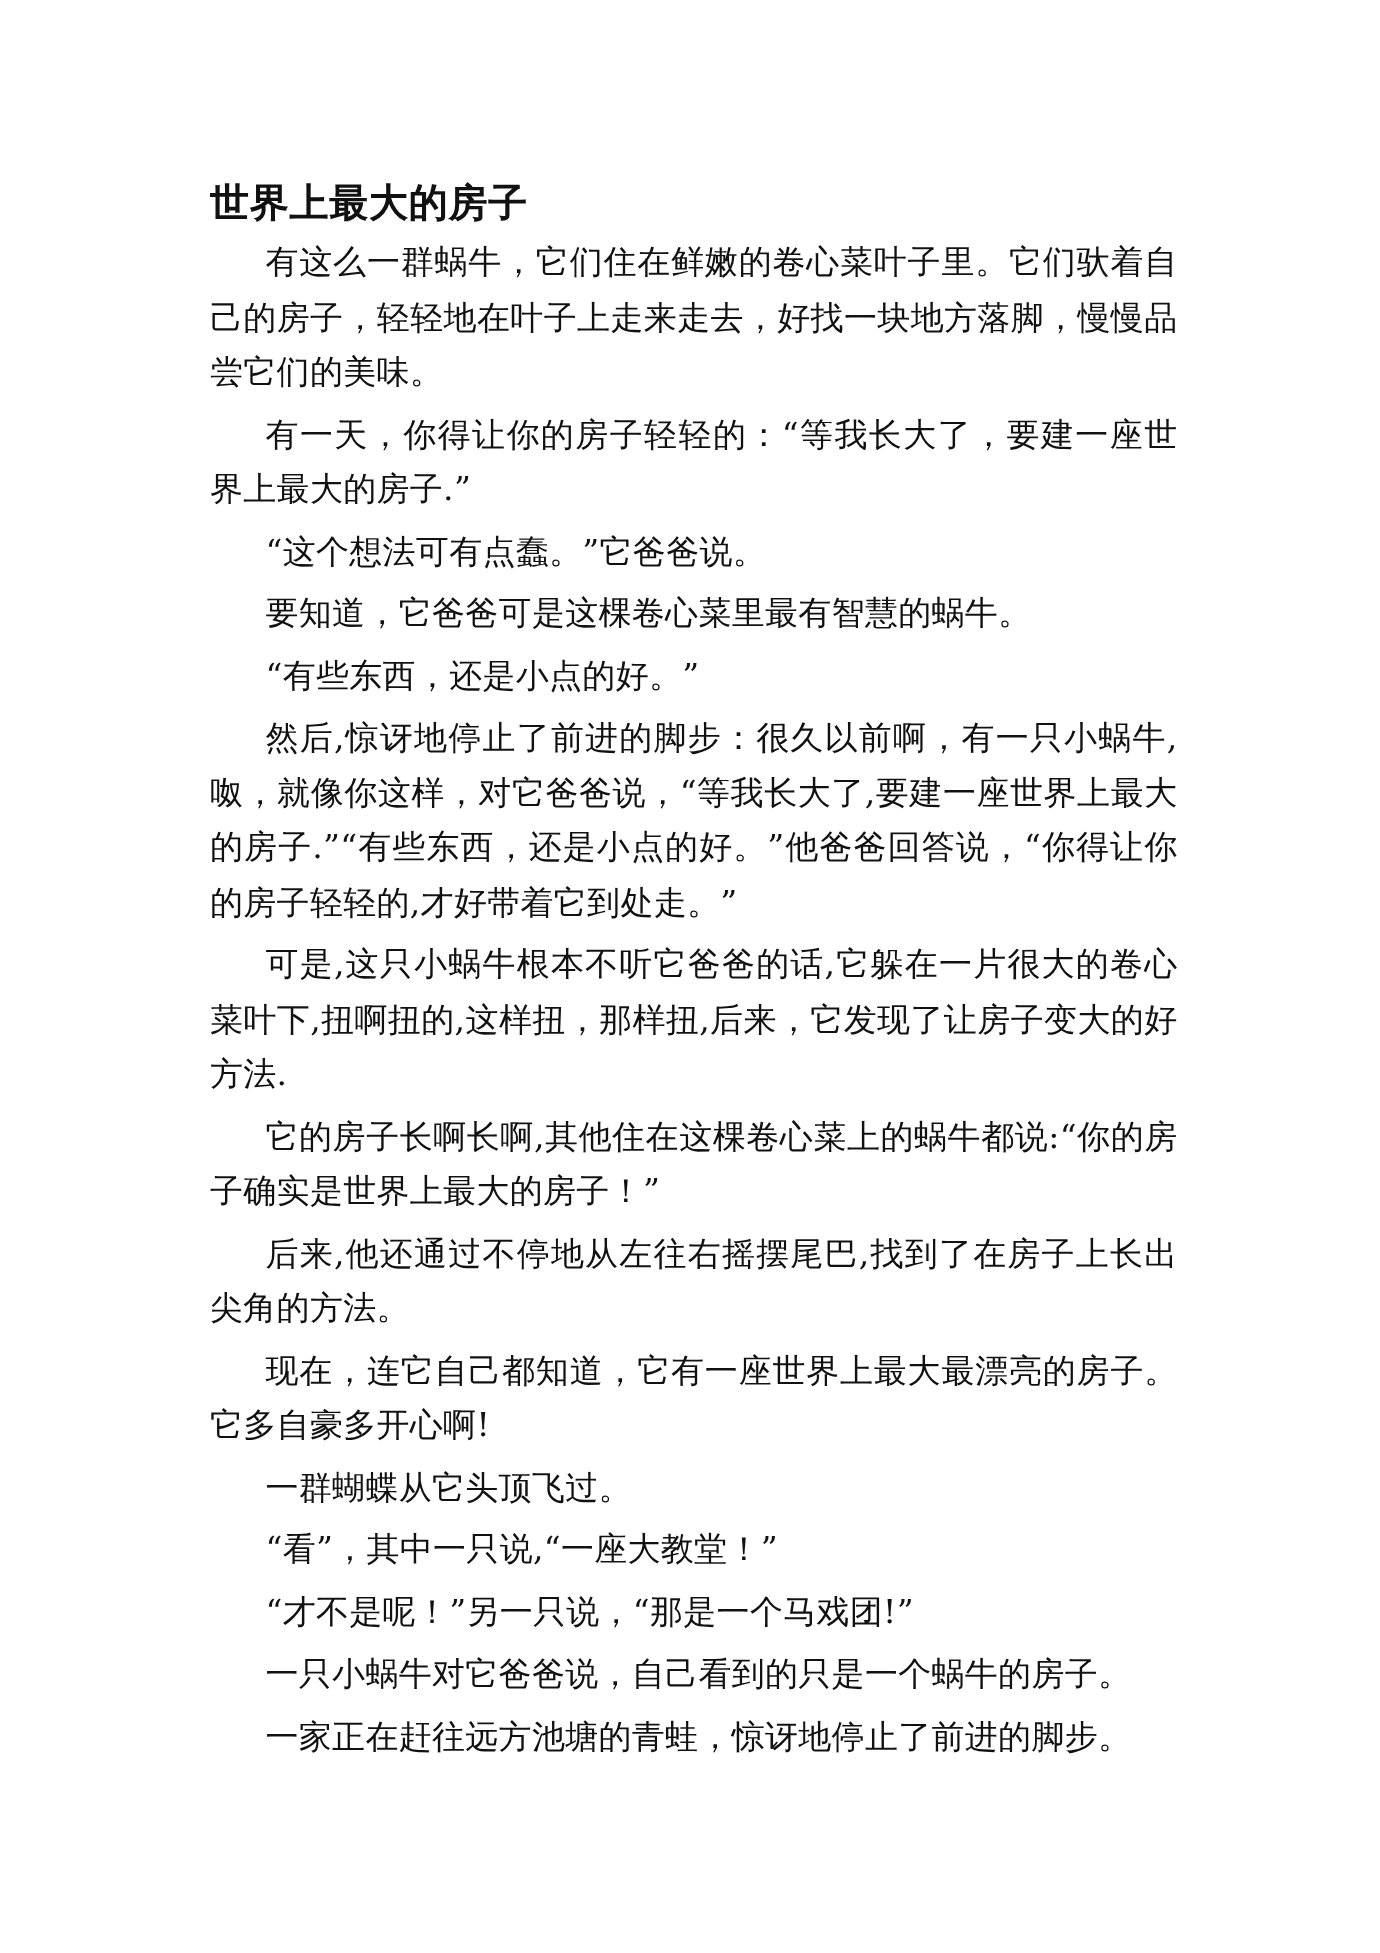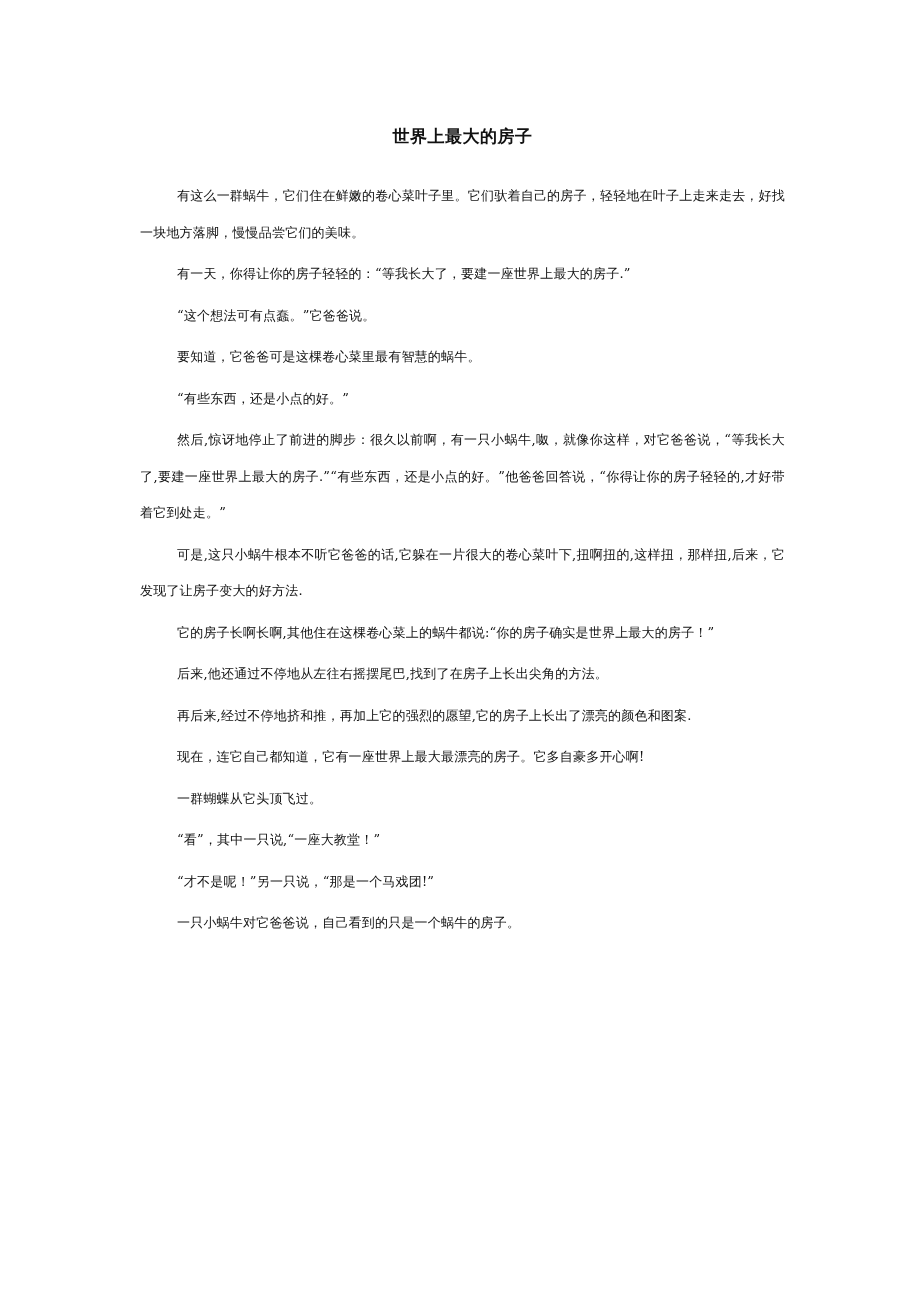--- a/index.html
+++ b/index.html
@@ -6,7 +6,7 @@
   body { width: 920px; height: 1302px; position: relative; overflow: hidden;
          font-family: "DejaVu Serif", "Liberation Serif", serif; color: #111; }
   .page { position: absolute; left: 140px; top: 118px; width: 645px; }
-  .title { text-align: center; font-size: 17px; font-weight: bold; height: 36px; line-height: 36px; margin: 0 0 24px 0; letter-spacing: 0.5px; }
+  .title { font-size: 26px; font-weight: bold; height: 36px; line-height: 36px; margin: 0 0 4px 0; letter-spacing: 0.5px; }
   .para { font-size: 13px; line-height: 36.5px; text-indent: 37px; margin: 0 0 5px 0; text-align: justify; letter-spacing: 0.2px; }
 </style>
 </head>

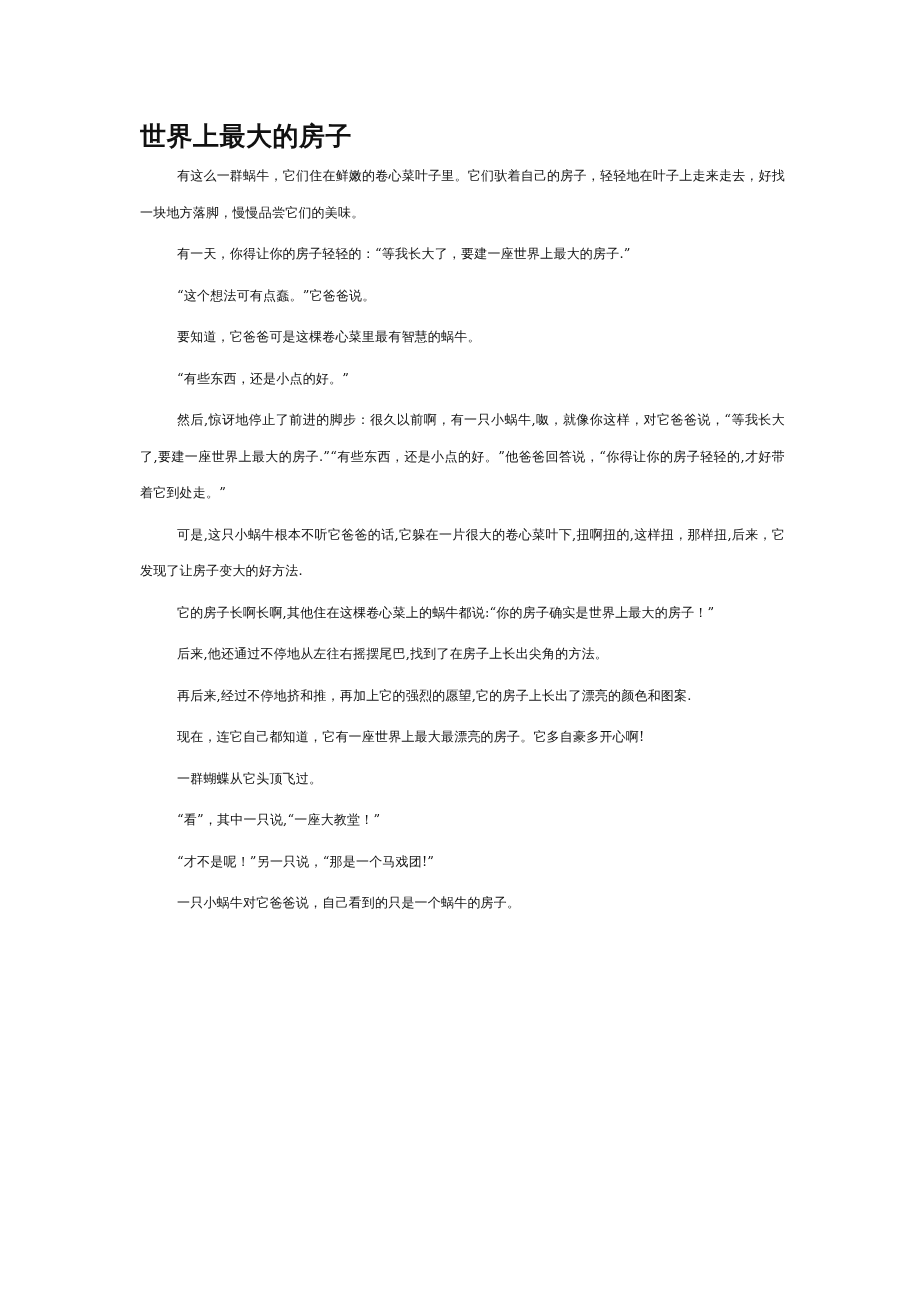--- a/index.html
+++ b/index.html
@@ -7,7 +7,7 @@
          font-family: "DejaVu Serif", "Liberation Serif", serif; color: #111; }
   .page { position: absolute; left: 140px; top: 118px; width: 645px; }
   .title { font-size: 26px; font-weight: bold; height: 36px; line-height: 36px; margin: 0 0 4px 0; letter-spacing: 0.5px; }
-  .para { font-size: 13px; line-height: 36.5px; text-indent: 37px; margin: 0 0 5px 0; text-align: justify; letter-spacing: 0.2px; }
+  .para { font-size: 22px; line-height: 36.5px; text-indent: 37px; margin: 0 0 5px 0; text-align: justify; letter-spacing: 0.2px; }
 </style>
 </head>
 <body>

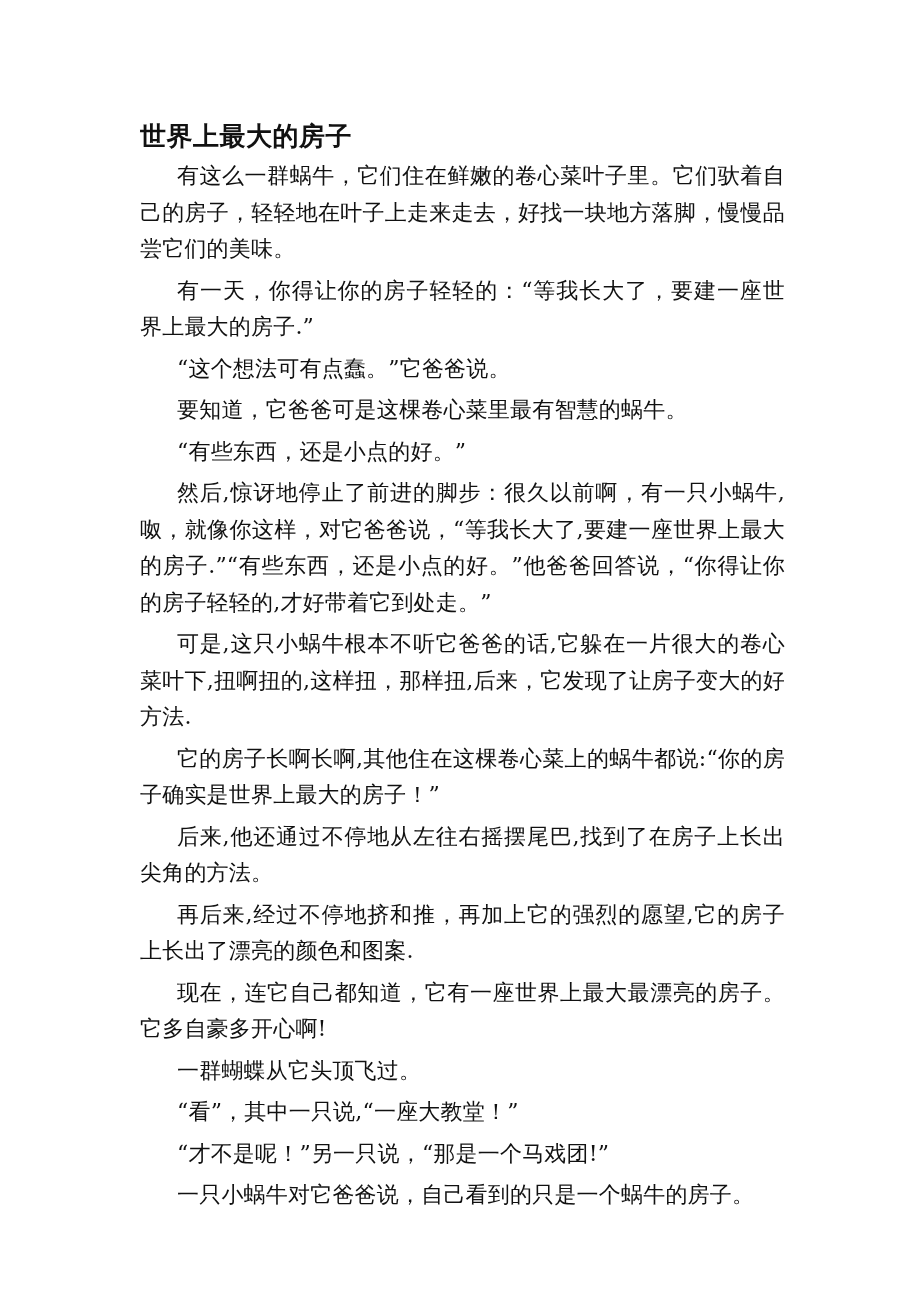--- a/index.html
+++ b/index.html
@@ -23,7 +23,6 @@
   <p class="para">可是,这只小蜗牛根本不听它爸爸的话,它躲在一片很大的卷心菜叶下,扭啊扭的,这样扭，那样扭,后来，它发现了让房子变大的好方法.</p>
   <p class="para">它的房子长啊长啊,其他住在这棵卷心菜上的蜗牛都说:“你的房子确实是世界上最大的房子！”</p>
   <p class="para">后来,他还通过不停地从左往右摇摆尾巴,找到了在房子上长出尖角的方法。</p>
-  <p class="para">再后来,经过不停地挤和推，再加上它的强烈的愿望,它的房子上长出了漂亮的颜色和图案.</p>
   <p class="para">现在，连它自己都知道，它有一座世界上最大最漂亮的房子。它多自豪多开心啊!</p>
   <p class="para">一群蝴蝶从它头顶飞过。</p>
   <p class="para">“看”，其中一只说,“一座大教堂！”</p>

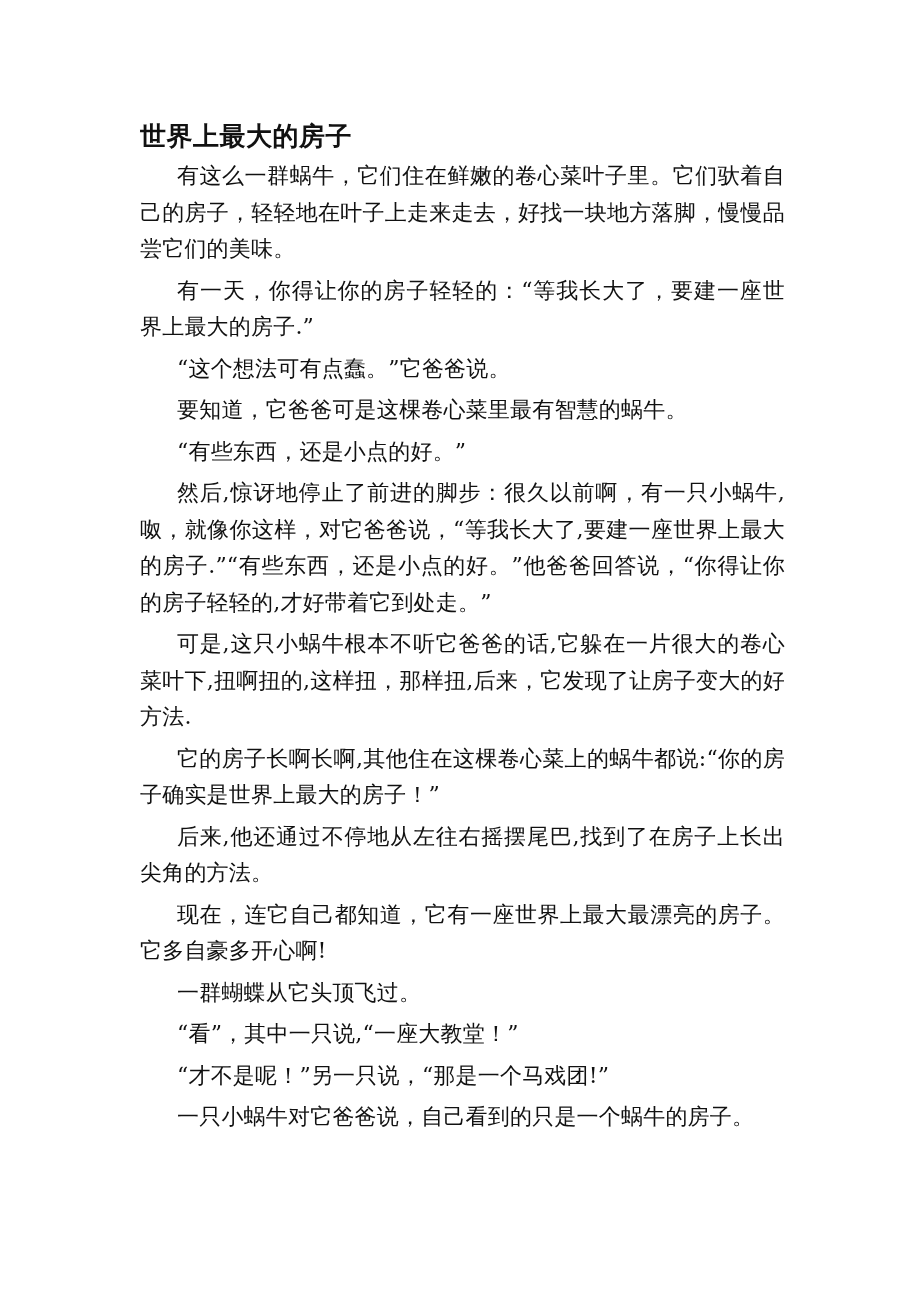--- a/index.html
+++ b/index.html
@@ -28,6 +28,7 @@
   <p class="para">“看”，其中一只说,“一座大教堂！”</p>
   <p class="para">“才不是呢！”另一只说，“那是一个马戏团!”</p>
   <p class="para">一只小蜗牛对它爸爸说，自己看到的只是一个蜗牛的房子。</p>
+  <p class="para">一家正在赶往远方池塘的青蛙，惊讶地停止了前进的脚步。</p>
 </div>
 
 </body></html>

